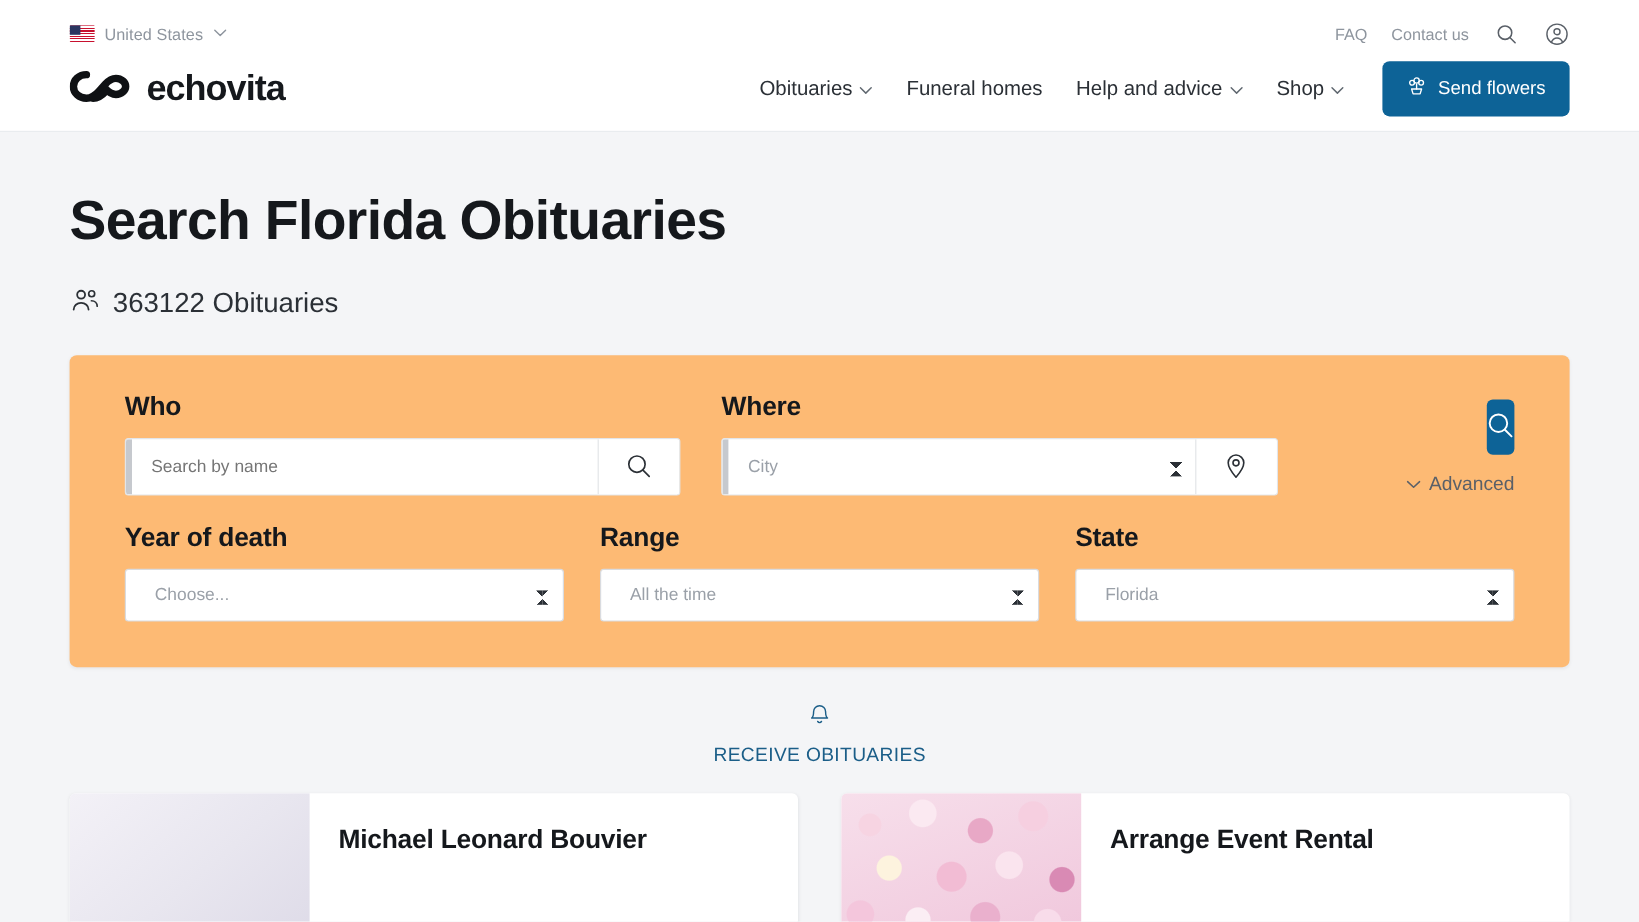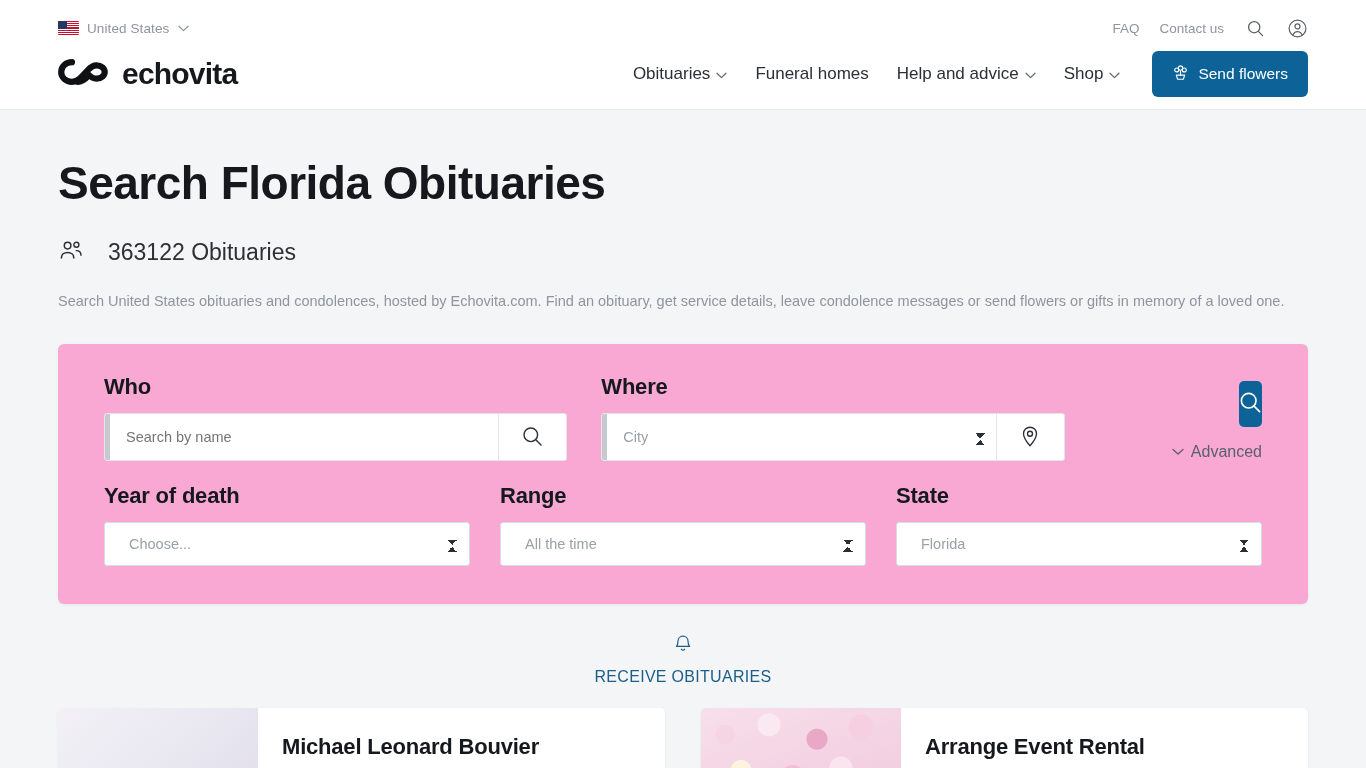--- a/index.html
+++ b/index.html
@@ -166,7 +166,7 @@
   .count-row {
     display: flex;
     align-items: center;
-    gap: 24px;
+    gap: 10px;
     margin-top: 30px;
   }
   .count-text {

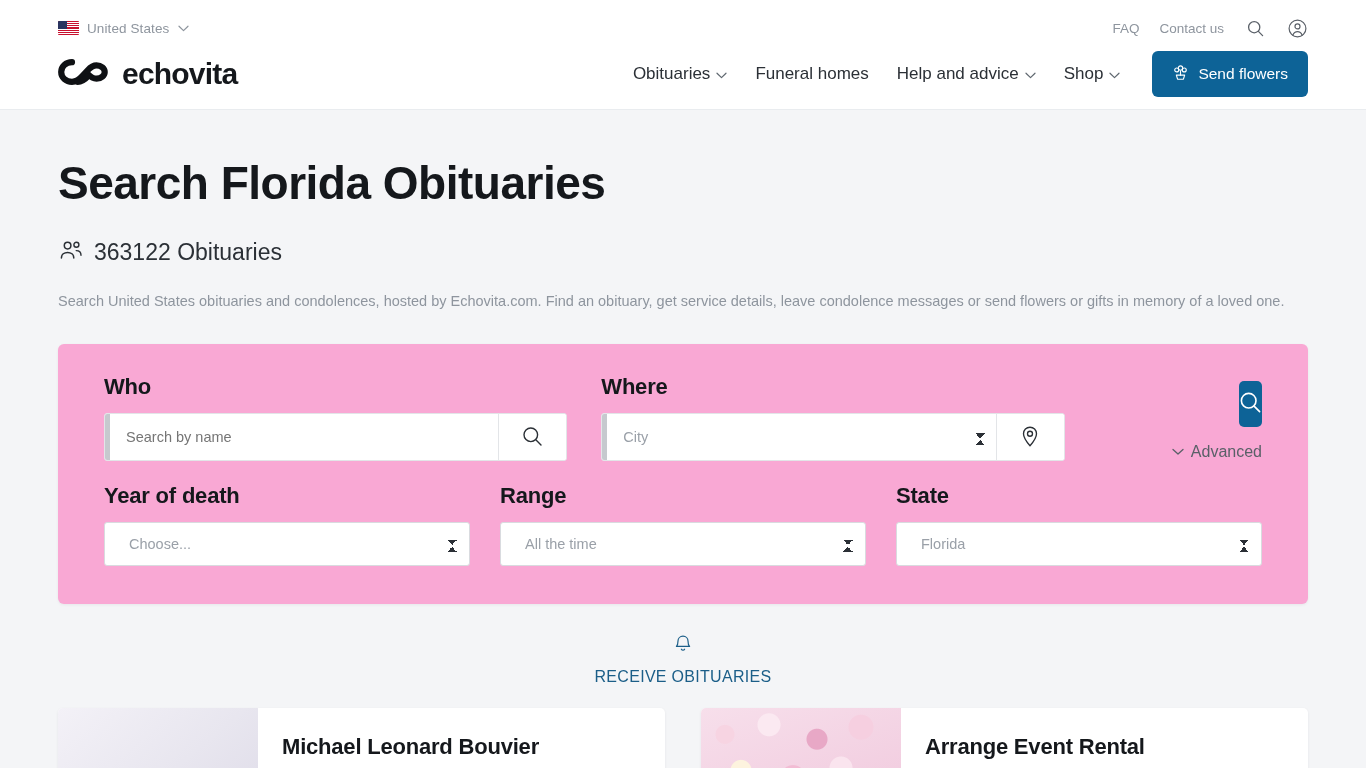--- a/index.html
+++ b/index.html
@@ -505,7 +505,6 @@
     <span class="count-text">363122 Obituaries</span>
   </div>
 
-  <p class="lead">Search United States obituaries and condolences, hosted by Echovita.com. Find an obituary, get service details, leave condolence messages or send flowers or gifts in memory of a loved one.</p>
 
   <div class="search-card">
 

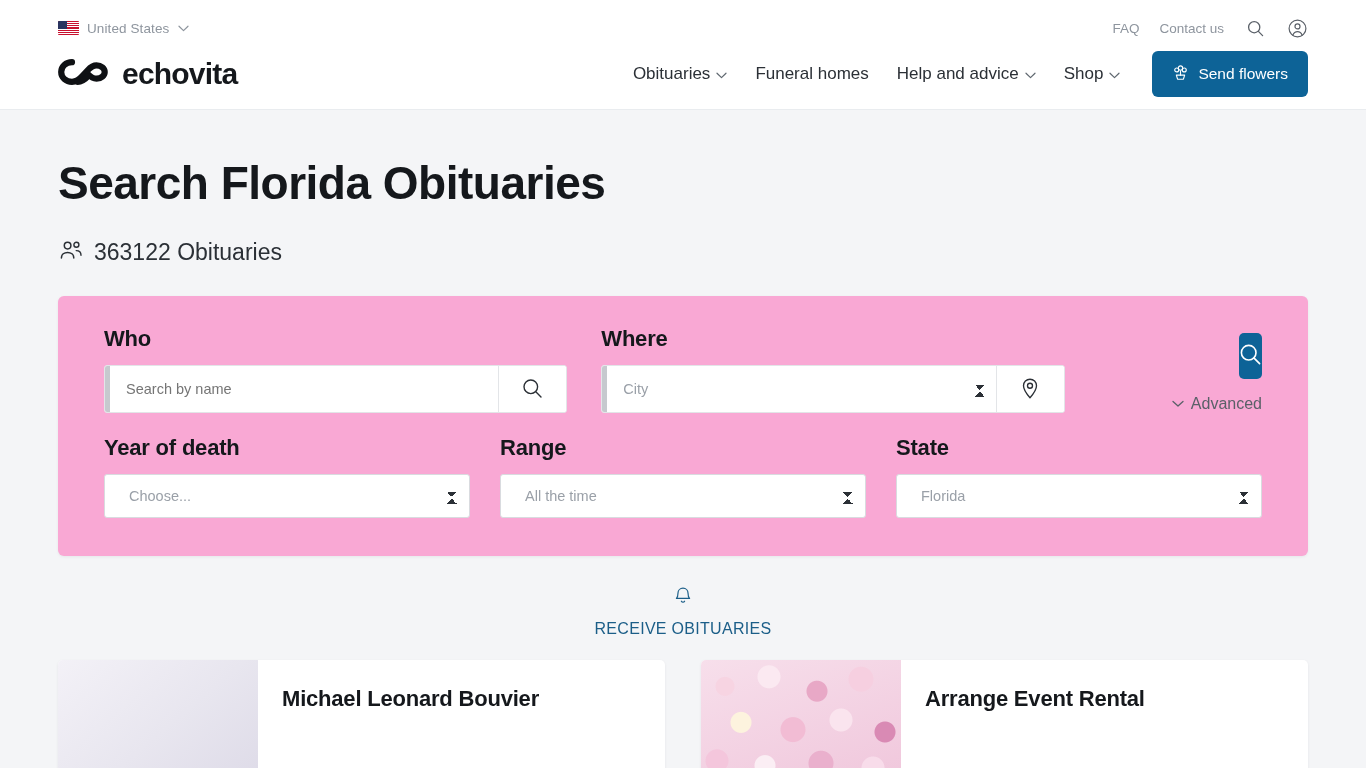--- a/index.html
+++ b/index.html
@@ -185,7 +185,7 @@
   
   .search-card {
     margin-top: 30px;
-    background: #f9a8d4;
+    background: #fdba74;
     border-radius: 6px;
     box-shadow: 0 1px 3px rgba(16,24,40,.06);
     padding: 30px 46px 38px 46px;

